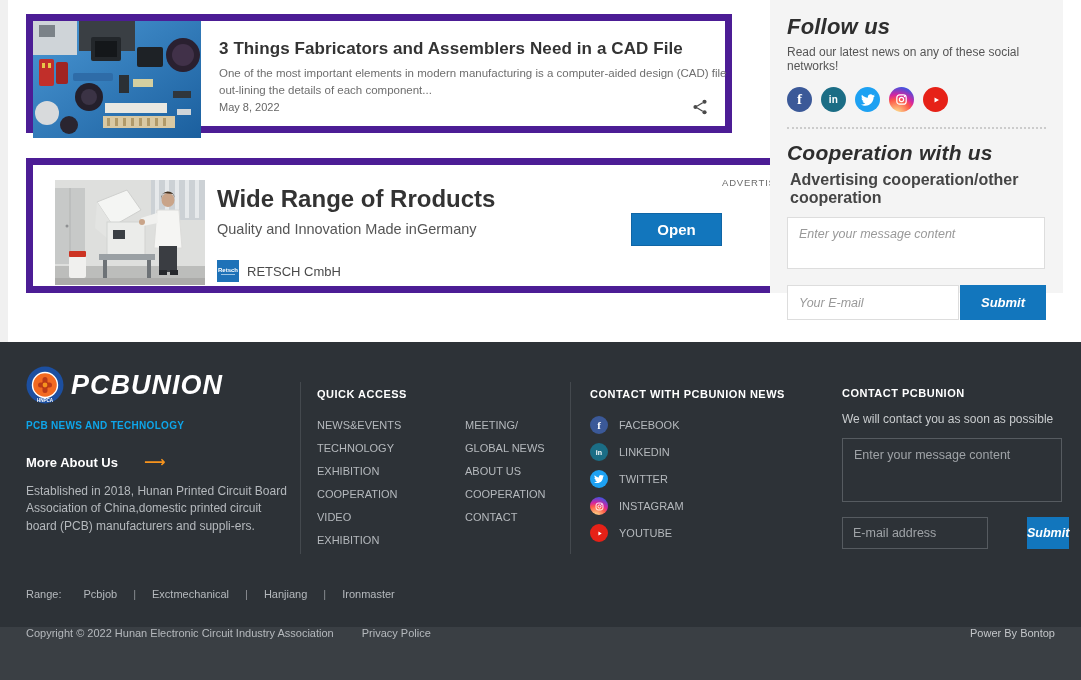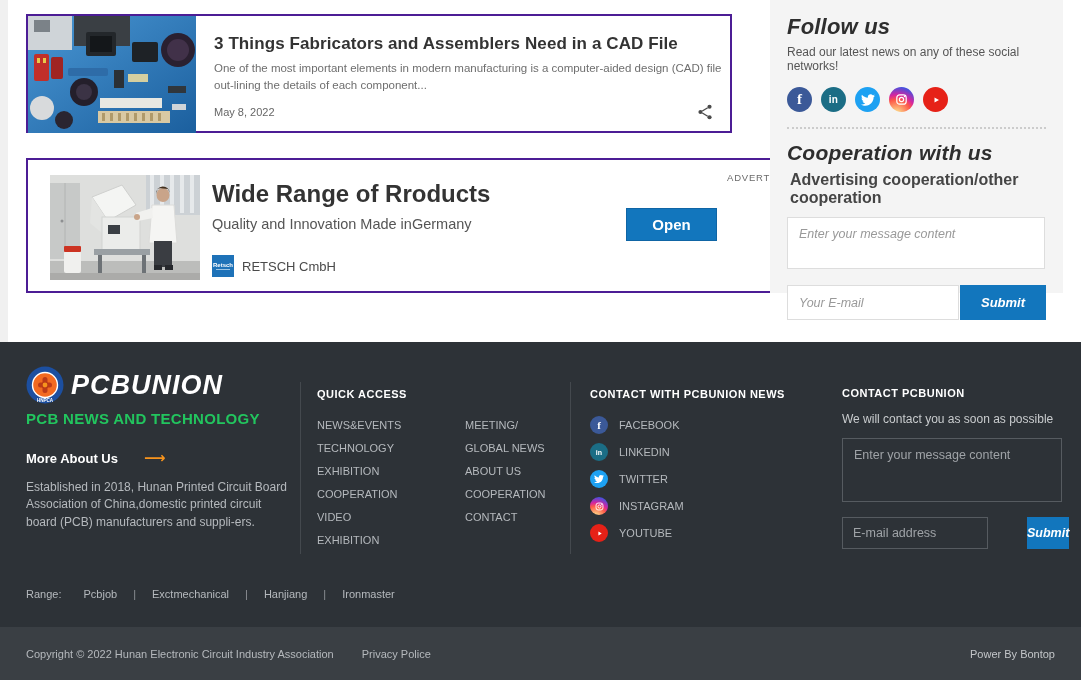--- a/index.html
+++ b/index.html
@@ -12,7 +12,7 @@
   .left-gutter { position:absolute; left:0; top:0; width:8px; height:680px; background:#f0f0f0; }
 
   
-  .card { position:absolute; background:#fff; border:2px solid #4c1d95; }
+  .card { position:absolute; background:#fff; border:7px solid #4c1d95; }
   .article-card { left:26px; top:14px; width:706px; height:119px; }
   .article-image { position:absolute; left:0; top:0; width:168px; height:117px; overflow:hidden; }
   .article-image svg { display:block; }

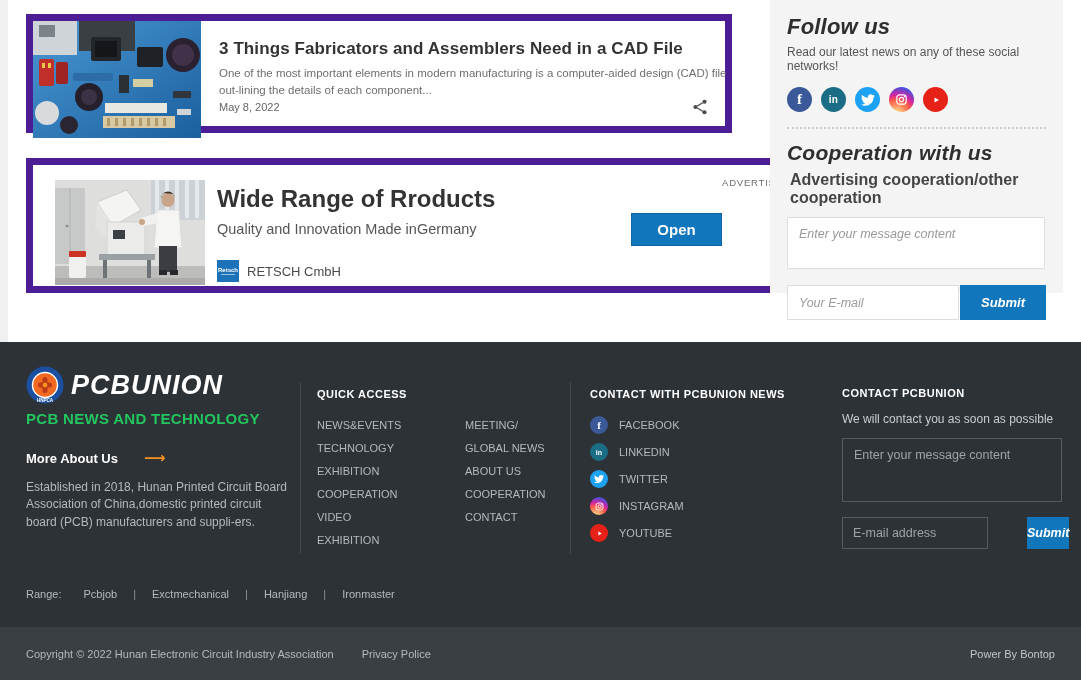--- a/index.html
+++ b/index.html
@@ -66,7 +66,7 @@
   .brand-block { position:absolute; left:26px; top:24px; width:262px; }
   .brand-row { display:flex; align-items:center; gap:7px; }
   .brand-name { font-size:27px; font-weight:bold; font-style:italic; color:#fff; letter-spacing:1px; }
-  .brand-tagline { font-size:15px; font-weight:bold; color:#22c55e; margin-top:6px; letter-spacing:.3px; }
+  .brand-tagline { font-size:10px; font-weight:bold; color:#0ea5e9; margin-top:16px; letter-spacing:.3px; }
   .more-about { margin-top:22px; display:flex; align-items:center; gap:26px; cursor:pointer; }
   .more-about-label { font-size:13px; font-weight:bold; color:#fff; }
   .more-arrow { color:#f7941d; font-size:15px; font-weight:bold; }

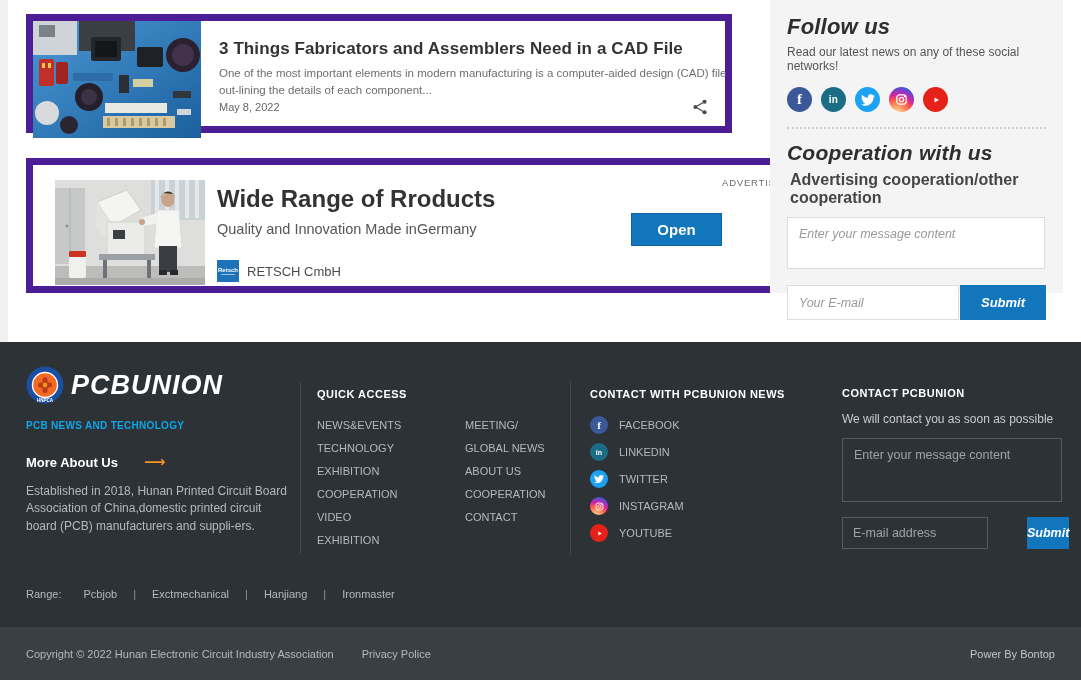--- a/index.html
+++ b/index.html
@@ -103,7 +103,7 @@
   .fsep { margin:0 16px; color:#8d9195; }
 
   .copyright-bar { position:absolute; left:0; top:627px; width:1081px; height:53px; background:#3a3f44;
-    display:flex; align-items:center; padding:0 26px; font-size:11px; color:#b5b9bd; }
+    display:flex; padding:0 26px; font-size:11px; color:#b5b9bd; }
   .privacy { margin-left:28px; cursor:pointer; }
   .powered { margin-left:auto; color:#c3c6c9; }
 

